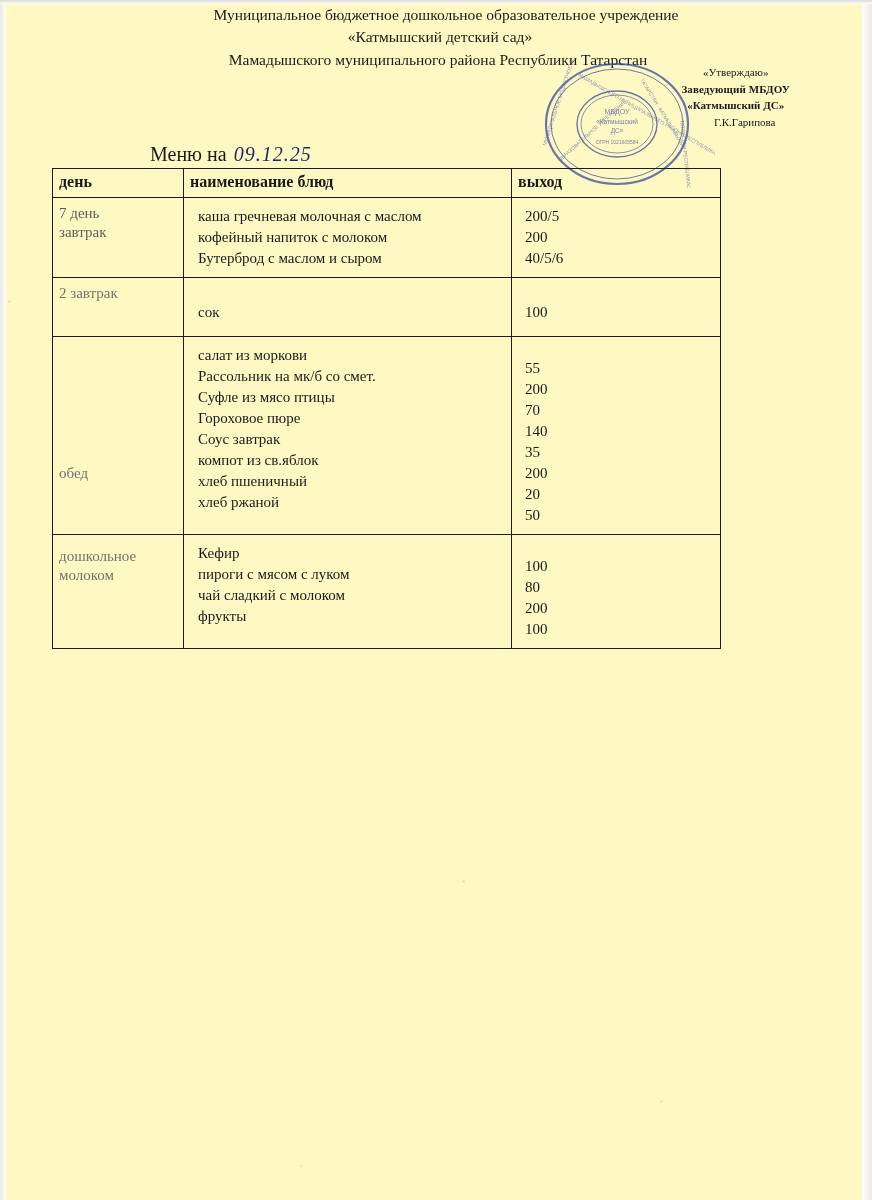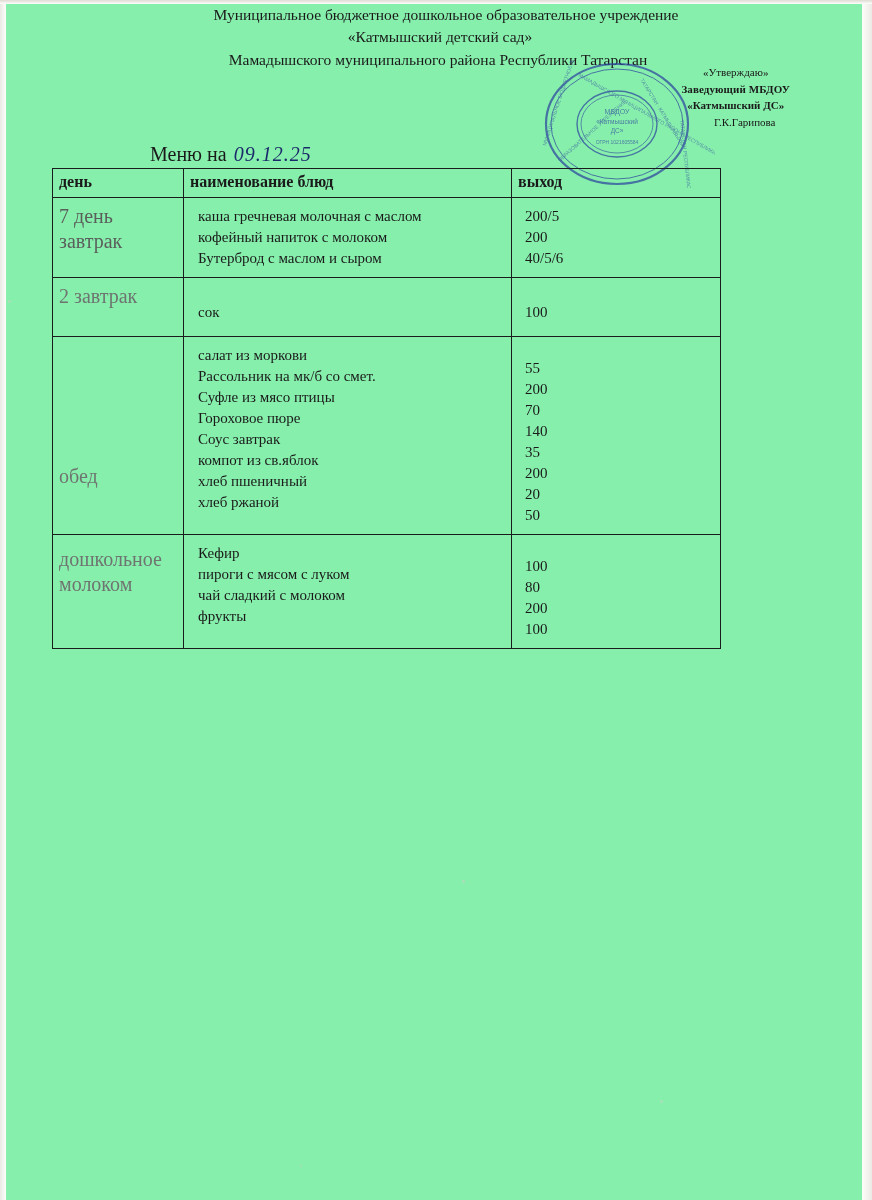--- a/index.html
+++ b/index.html
@@ -20,7 +20,7 @@
   .page {
     position: absolute;
     inset: 0;
-    background: #86efac;
+    background: #fef9c3;
   }
   .scan-edge-left {
     position: absolute;

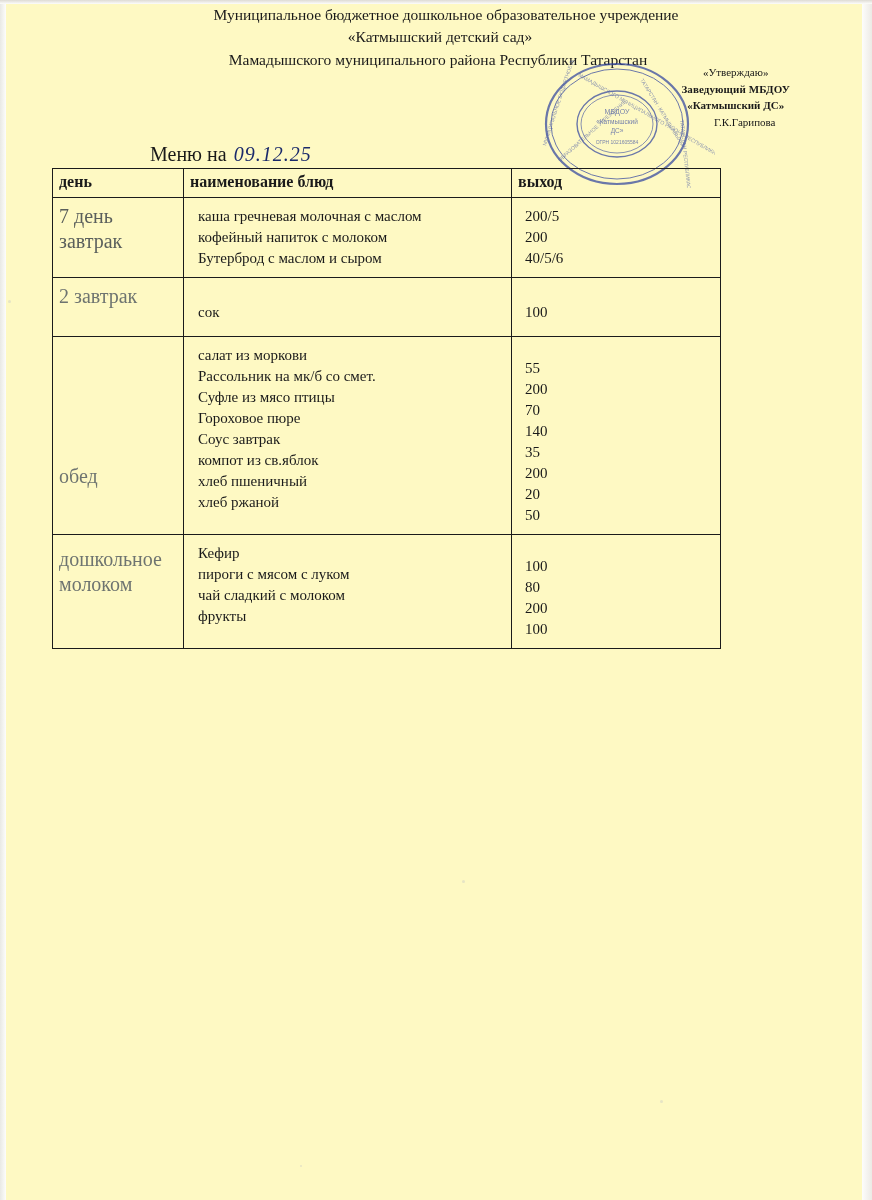--- a/index.html
+++ b/index.html
@@ -133,7 +133,7 @@
 
   .day-cell {
     color: #5a5f5c;
-    font-size: 20px;
+    font-size: 15px;
     line-height: 1.25;
     padding: 6px 0 0 6px;
   }

